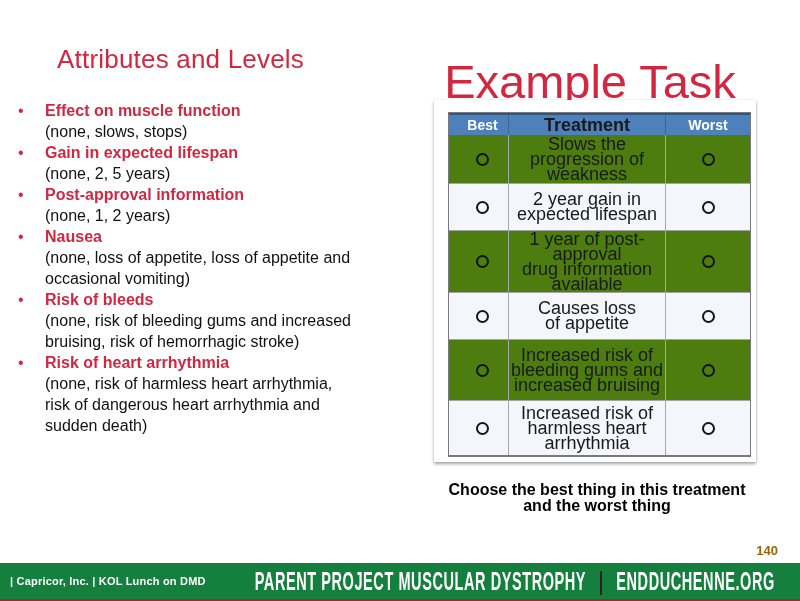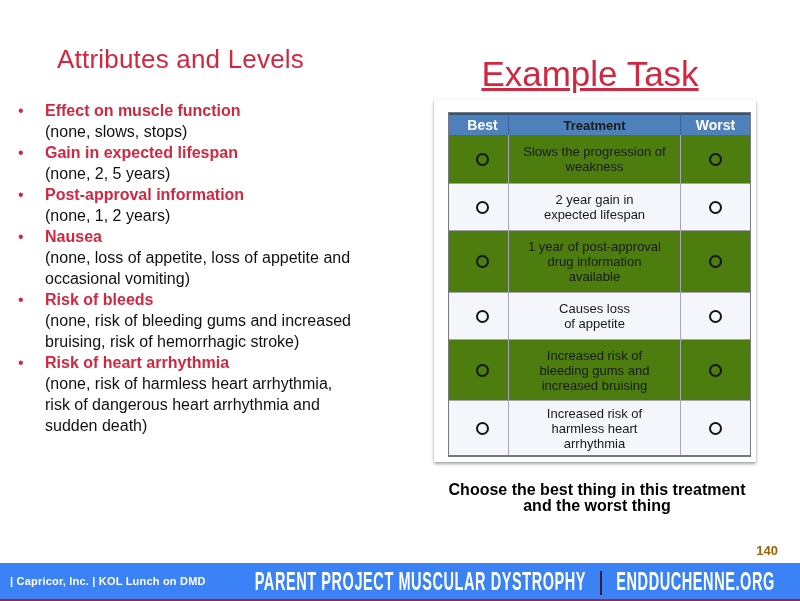--- a/index.html
+++ b/index.html
@@ -26,7 +26,7 @@
   
   .right-title {
     position:absolute; left:430px; top:54px; width:320px; text-align:center;
-    font-size:35px; font-weight:400; color:#d22741;text-decoration:underline;
+    font-size:47px; font-weight:400; color:#d22741;
   }
   .table-card {
     position:absolute; left:434px; top:100px; width:322px; height:362px;

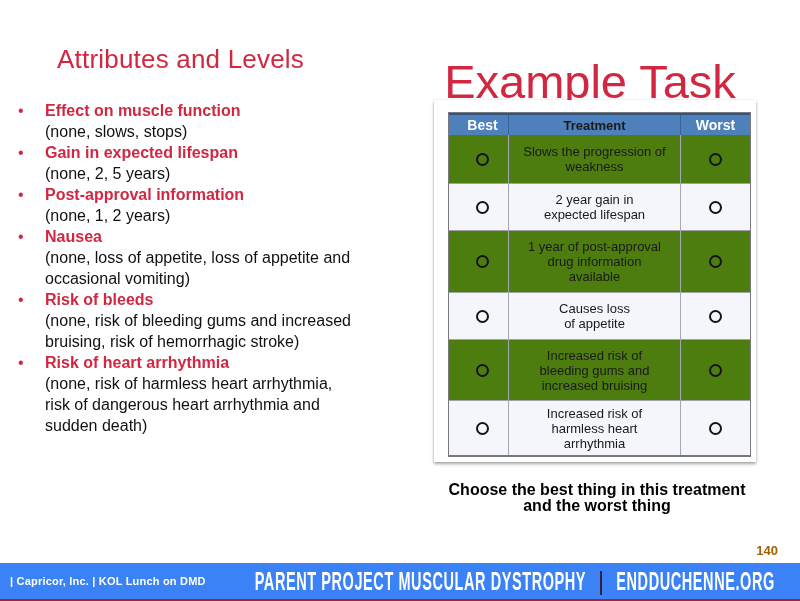--- a/index.html
+++ b/index.html
@@ -49,8 +49,8 @@
   .trow.even { background:#f4f6fb; }
   .h48{height:48px}.h47{height:47px}.h62{height:62px}.h61{height:61px}.h55{height:55px}
   .c-best  { width:59px; display:flex; align-items:center; justify-content:center;padding-left:8px; }
-  .c-treat { width:173px; display:flex; align-items:center; justify-content:center;
-             text-align:center; font-size:13px; line-height:15px; color:#1a1a1a;
+  .c-treat { width:158px; display:flex; align-items:center; justify-content:center;
+             text-align:center; font-size:18px; line-height:15px; color:#1a1a1a;
              white-space:pre-line; border-left:1px solid #a3a8b2; border-right:1px solid #a3a8b2; }
   .c-worst { flex:1; display:flex; align-items:center; justify-content:center; }
   .thead .c-treat { border-left:1px solid #3a6396; border-right:1px solid #3a6396; white-space:normal; }

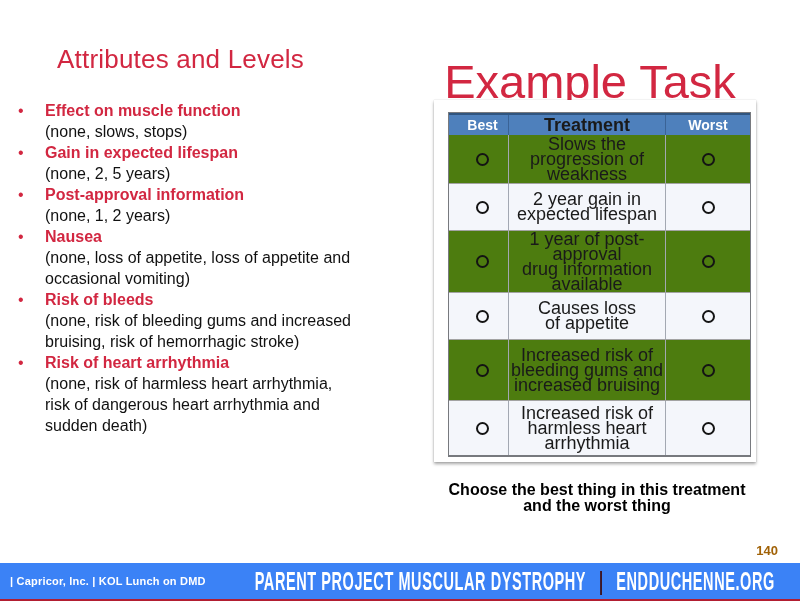--- a/index.html
+++ b/index.html
@@ -69,7 +69,7 @@
   
   .footer {
     position:absolute; left:0; bottom:0; width:800px; height:38px;
-    background:#3b82f6; border-bottom:2px solid #b21e31;
+    background:#15803d; border-bottom:2px solid #b21e31;
     display:flex; align-items:center;
   }
   .footer-left {

